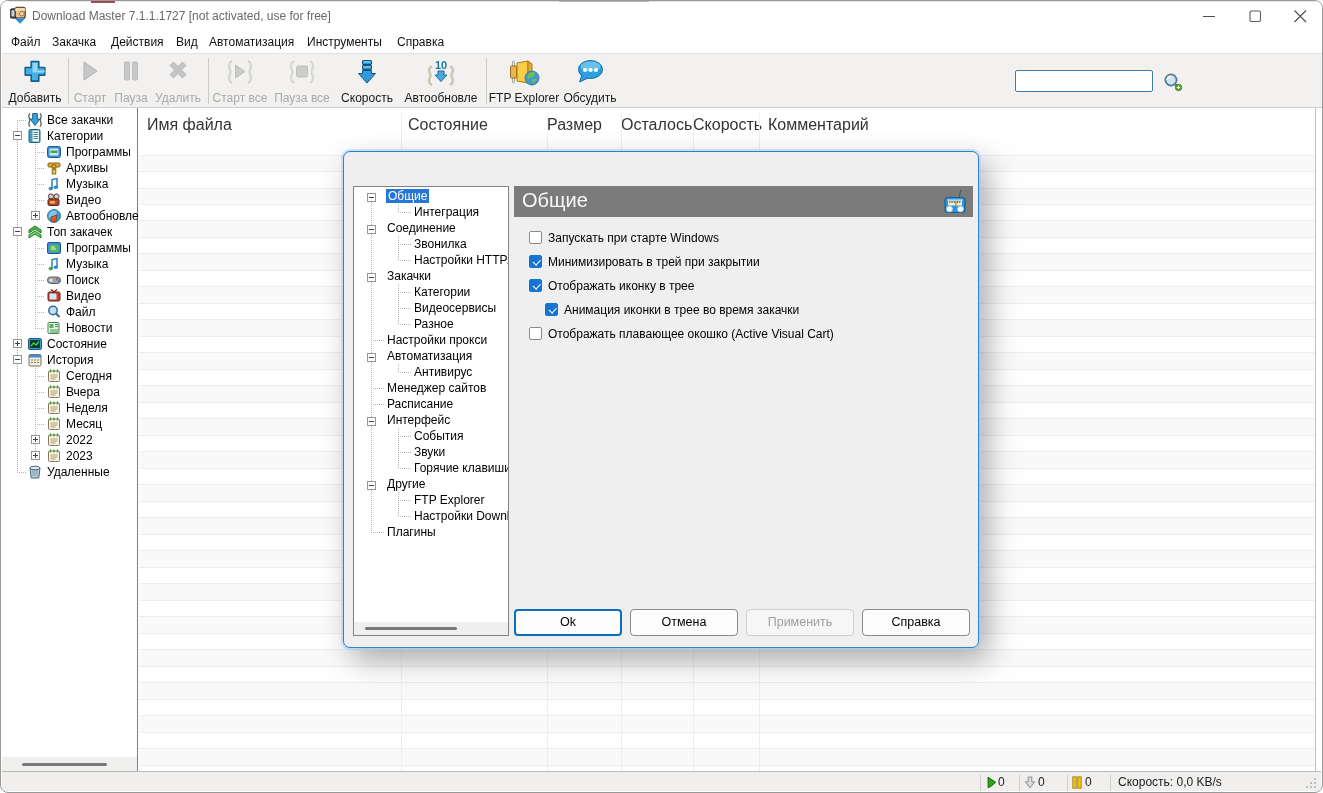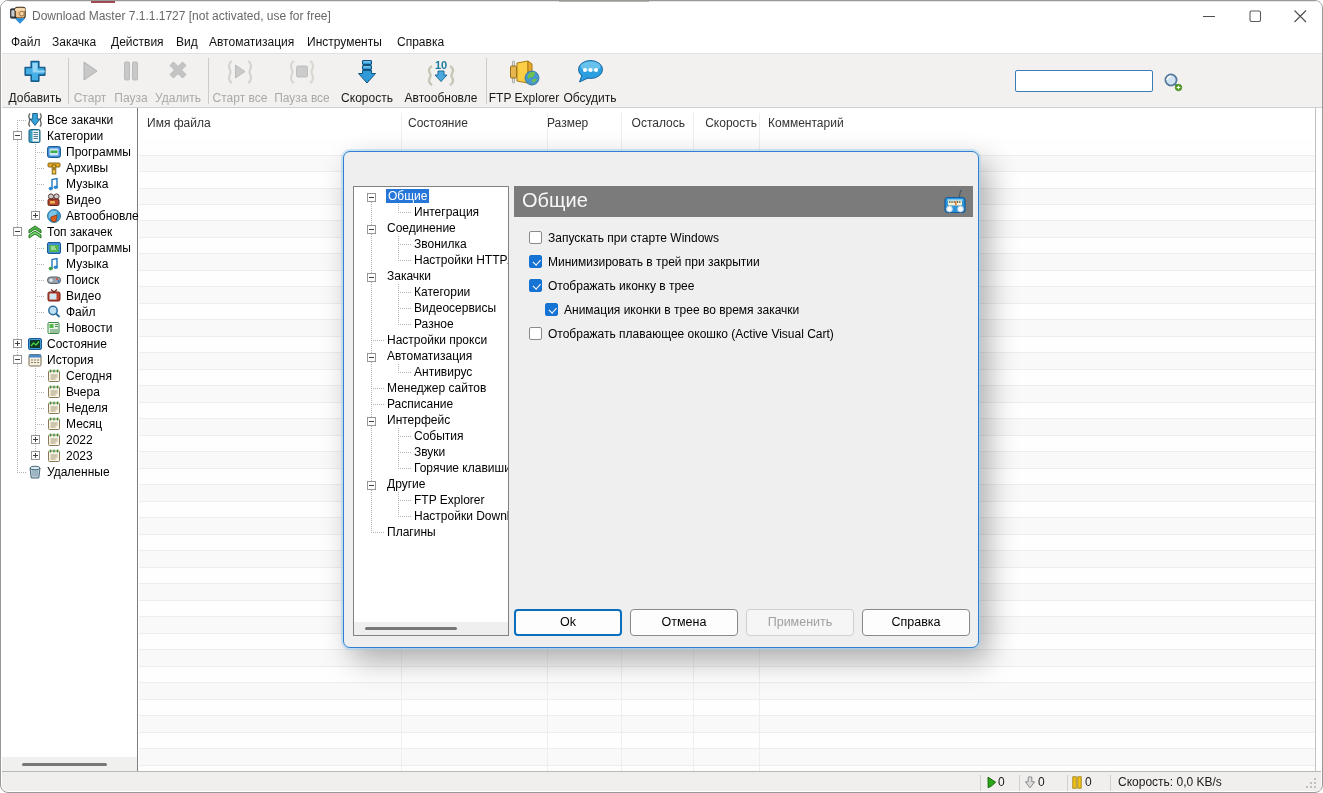--- a/index.html
+++ b/index.html
@@ -38,7 +38,7 @@
 .doth { position:absolute; height:1px; background-image:repeating-linear-gradient(to right,#b5b5b5 0 1px,transparent 1px 2px); }
 #main { position:absolute; left:138px; top:107px; right:6px; bottom:21px; background:#fff; border-right:1px solid #c2c2c2; }
 #lhdr { position:absolute; left:0; top:0; width:100%; height:31px; background:#fff;
-  font-size:12px; color:#333; }
+  font-size:16px; color:#333; }
 #lhdr div { position:absolute; top:8px; }
 #rows { position:absolute; left:0; top:31px; width:100%; bottom:0;
   background:repeating-linear-gradient(to bottom,#fefefe 0 15.5px,#ededee 15.5px 16.5px,#f9f9fa 16.5px 32px,#ededee 32px 33px); }

